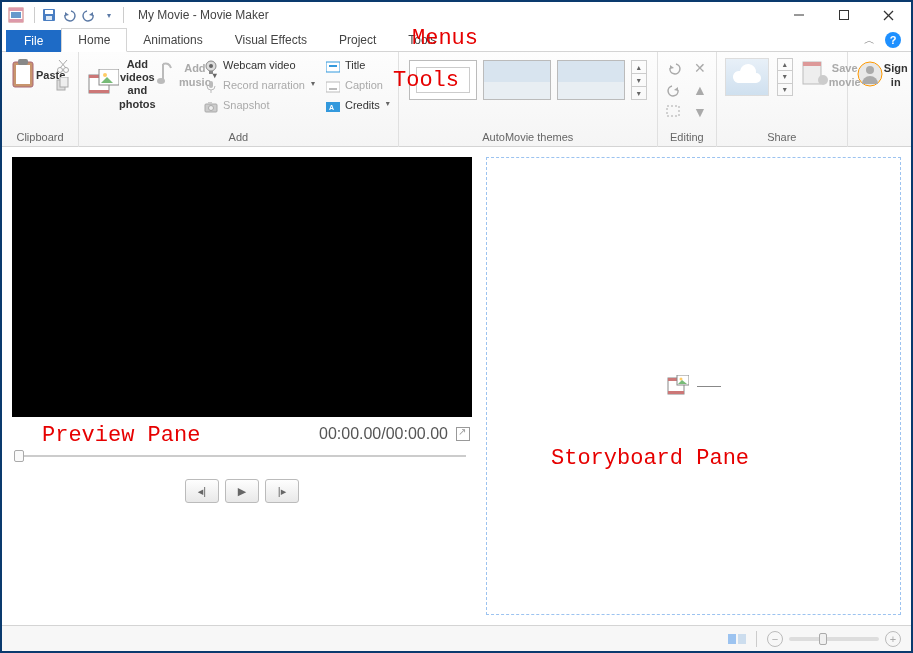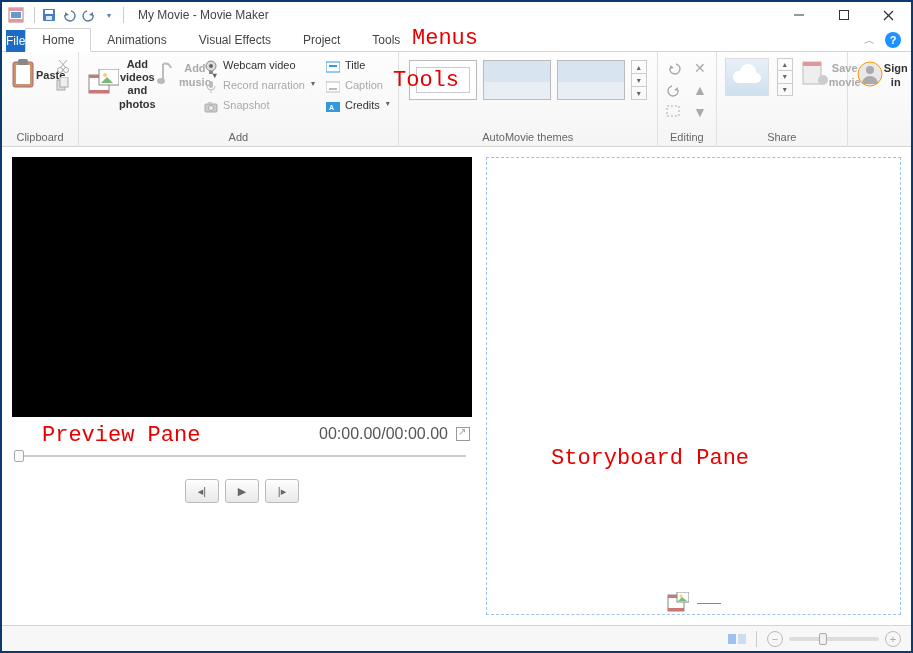--- a/index.html
+++ b/index.html
@@ -18,7 +18,7 @@
 
 .menus { height:24px; display:flex; align-items:flex-end; background:#fff; position:relative; border-bottom:1px solid #d4d4d4; }
 .menus .tab { padding:4px 16px; font-size:12px; color:#444; cursor:default; }
-.menus .tab.file { background:#1e6bc6; color:#fff; margin-left:4px; margin-bottom:-1px; padding:4px 0; }
+.menus .tab.file { background:#1e6bc6; color:#fff; margin-left:4px; margin-bottom:-1px; padding:4px 18px; }
 .menus .tab.active { border:1px solid #d4d4d4; border-bottom:1px solid #fff; background:#fff; margin-bottom:-1px; }
 .menus .right-icons { position:absolute; right:10px; bottom:3px; display:flex; gap:10px; align-items:center; }
 .menus .right-icons .chev { color:#777; font-size:11px; }

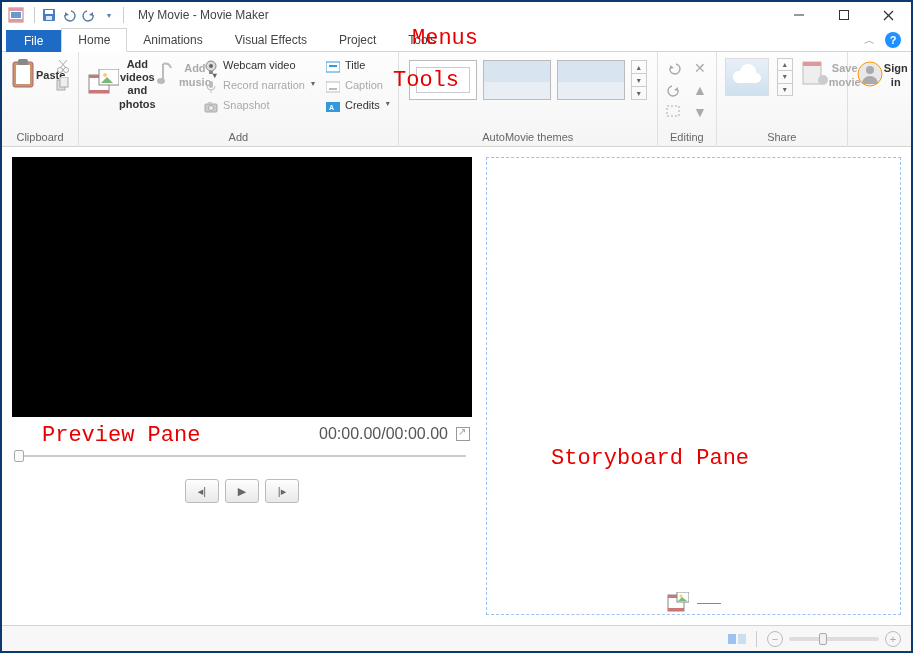--- a/index.html
+++ b/index.html
@@ -67,7 +67,7 @@
 .preview .controls { display:flex; justify-content:center; gap:6px; margin-top:14px; }
 .preview .pbtn { width:34px; height:24px; border:1px solid #bbb; border-radius:3px; background:linear-gradient(#fefefe,#e8e8e8); display:flex; align-items:center; justify-content:center; color:#666; font-size:11px; cursor:default;}
 
-.story { flex:1; border:1px dashed #9cc3f0; position:relative; display:flex; align-items:flex-end; justify-content:center; }
+.story { flex:1; border:1px dashed #9cc3f0; position:relative; display:flex; align-items:center; justify-content:center; }
 .story .placeholder { display:flex; align-items:center; gap:8px; }
 .story .ph-icon { width:22px; height:22px; }
 .story .ph-line { width:24px; height:1px; background:#888; }

